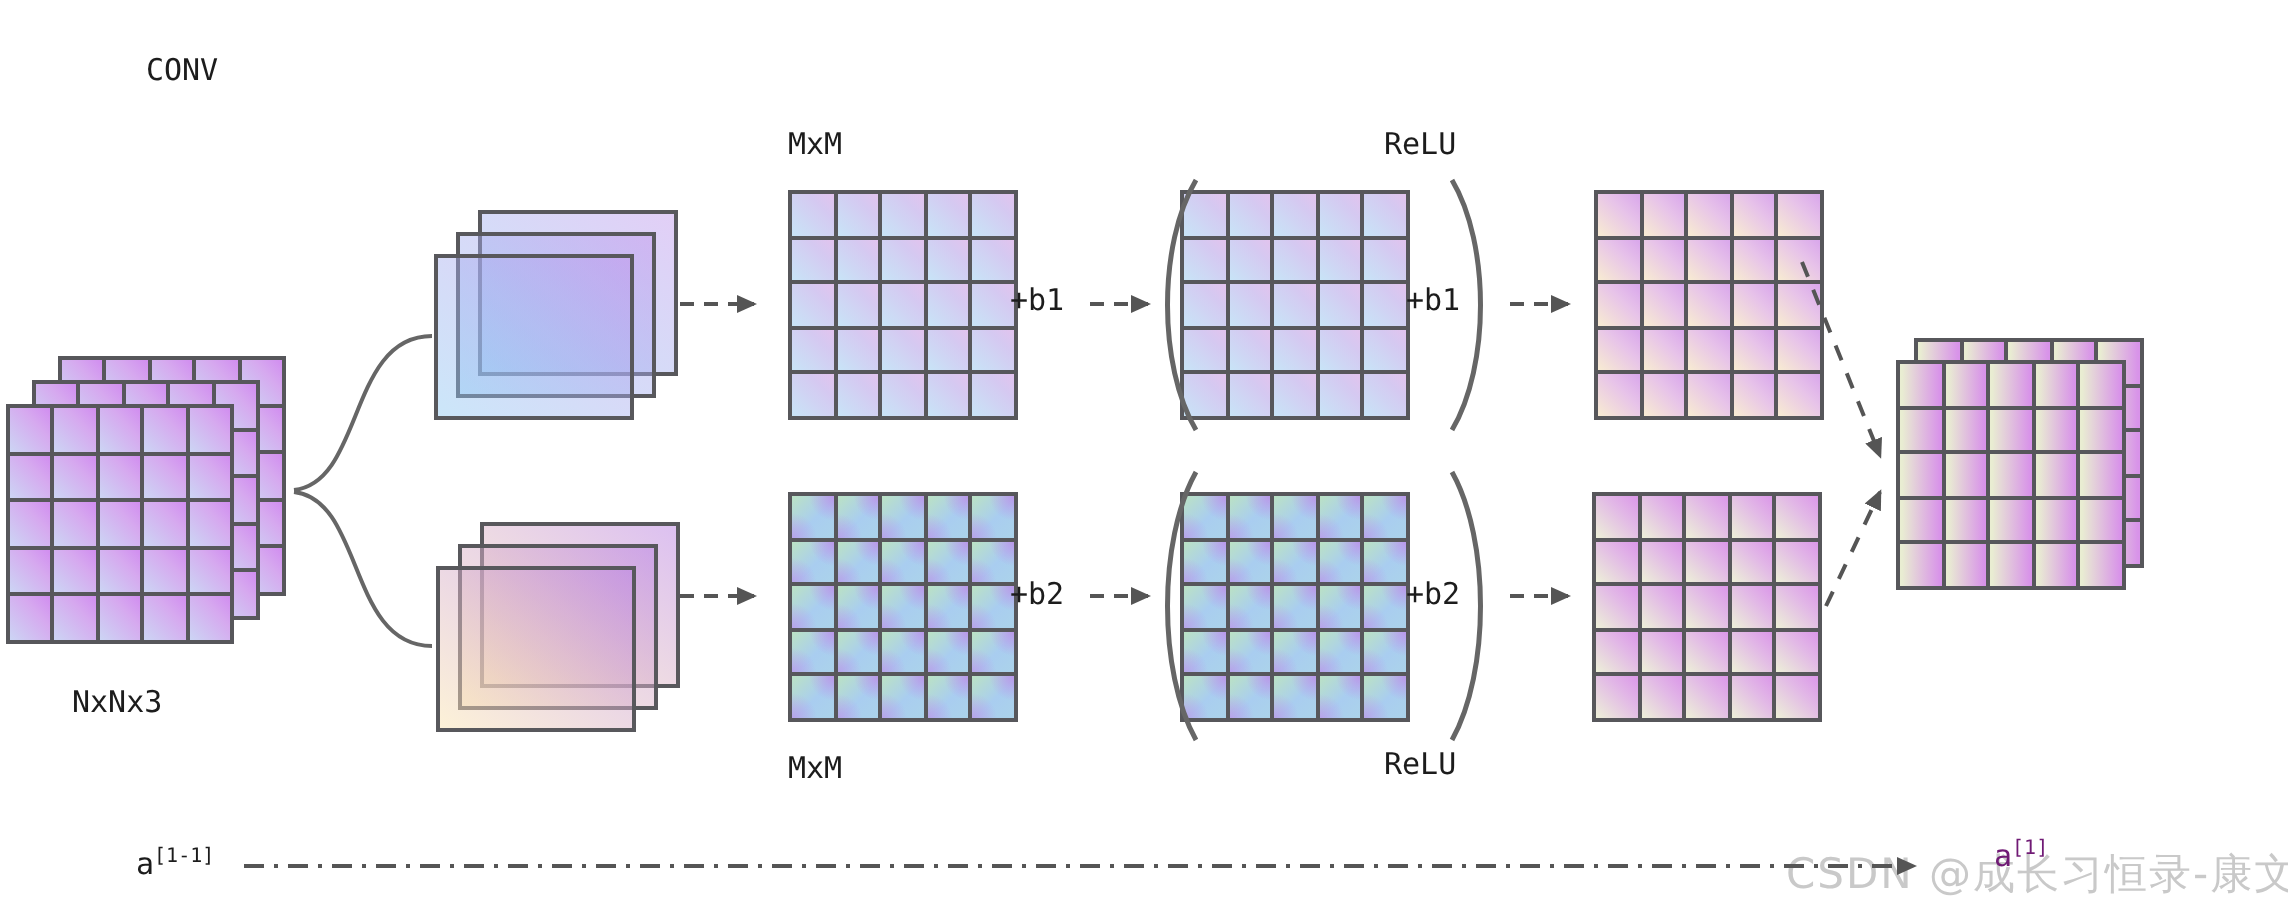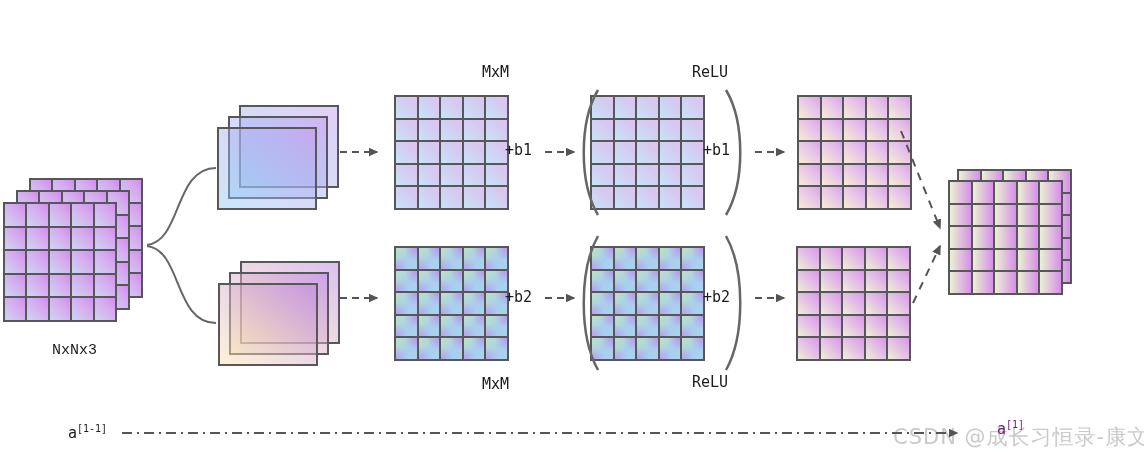--- a/index.html
+++ b/index.html
@@ -75,6 +75,7 @@
 <div class="stage">
 
   <div class="lbl" id="title">
+    <div>CONV</div>
   </div>
 
   <div class="grid" id="input-back">

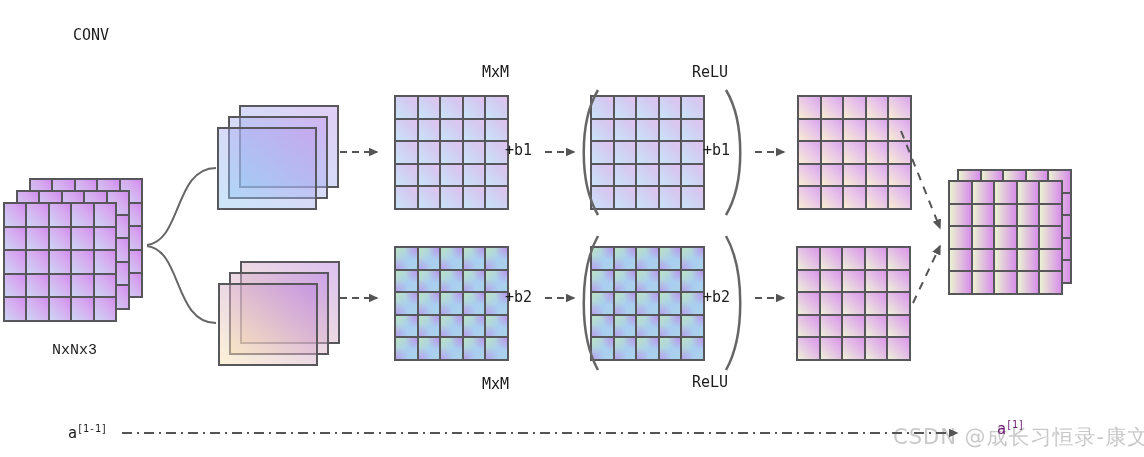--- a/index.html
+++ b/index.html
@@ -45,7 +45,7 @@
   #fbot-back {left:240px;top:261px;} #fbot-mid {left:229px;top:272px;} #fbot-front{left:218px;top:283px;}
   
   .lbl{position:absolute;font-size:15px;color:#1c1c1c;white-space:nowrap;z-index:4;}
-  .ctr{text-align:right;}
+  .ctr{text-align:left;}
   #title{left:38px;top:24px;width:106px;line-height:22px;text-align:center;}
   #lbl-input{left:52px;top:342px;font-family:Liberation Mono, monospace;}
   #lbl-mxm-top{left:394px;top:63px;width:115px;}

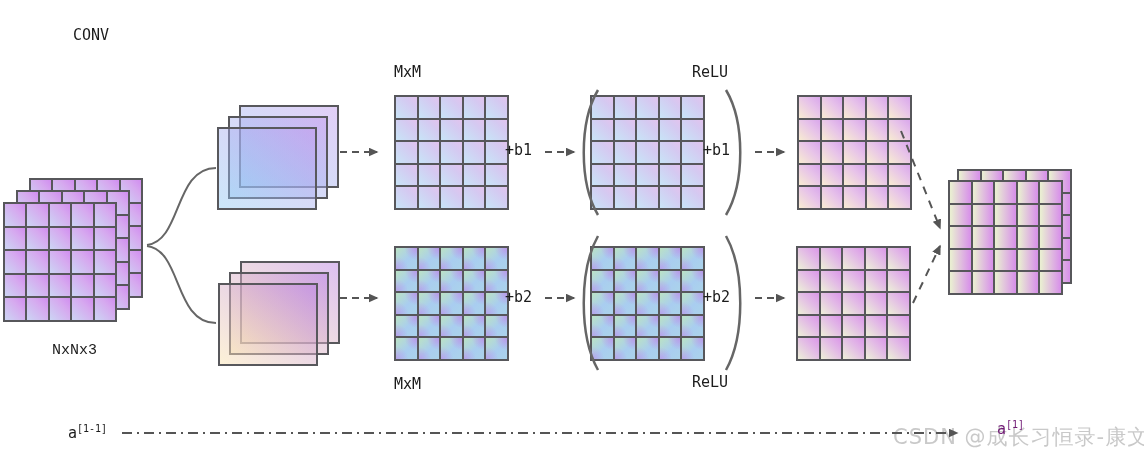--- a/index.html
+++ b/index.html
@@ -47,7 +47,7 @@
   .lbl{position:absolute;font-size:15px;color:#1c1c1c;white-space:nowrap;z-index:4;}
   .ctr{text-align:left;}
   #title{left:38px;top:24px;width:106px;line-height:22px;text-align:center;}
-  #lbl-input{left:52px;top:342px;font-family:Liberation Mono, monospace;}
+  #lbl-input{left:36px;top:342px;}
   #lbl-mxm-top{left:394px;top:63px;width:115px;}
   #lbl-relu-top{left:692px;top:63px;}
   #lbl-mxmx2{left:948px;top:135px;width:118px;}

